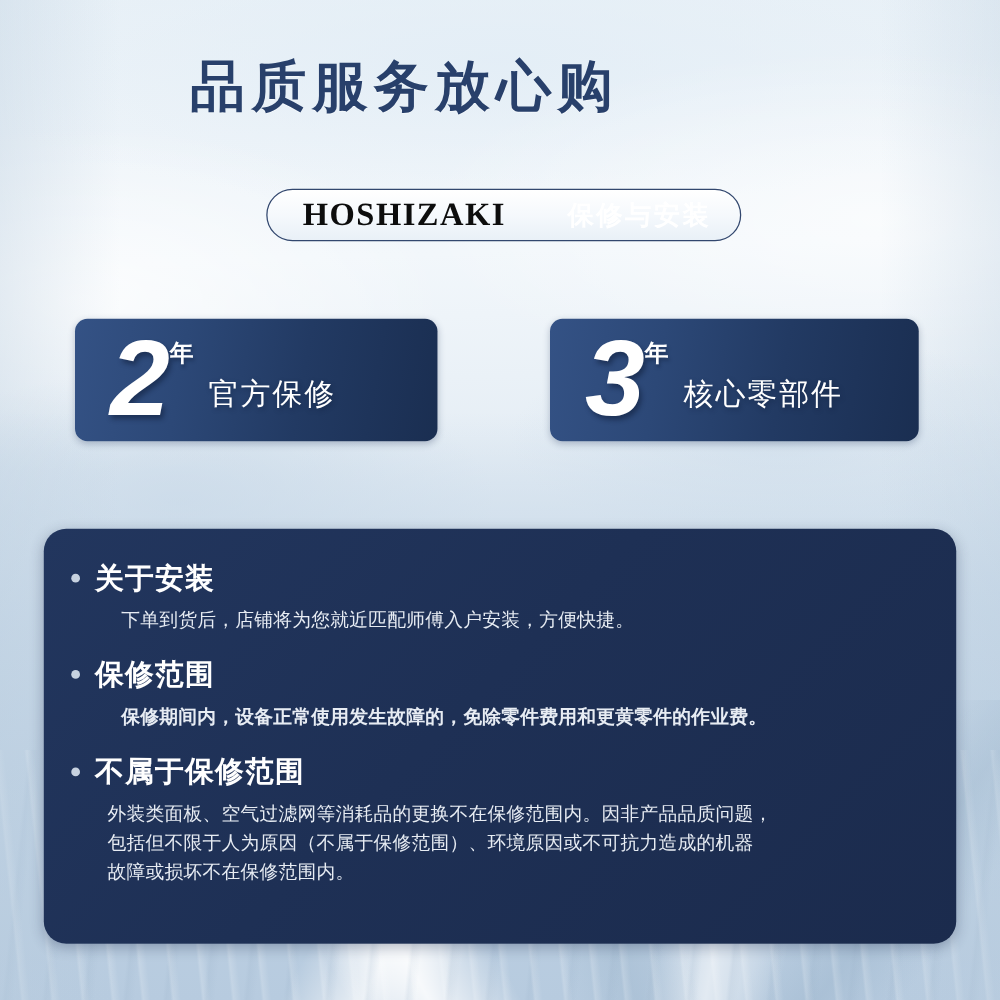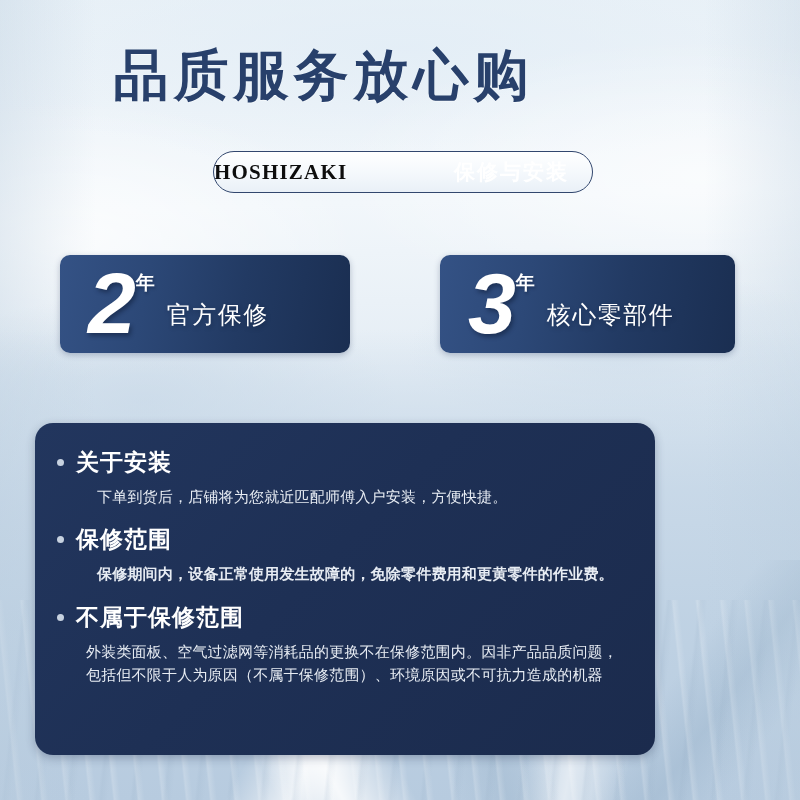--- a/index.html
+++ b/index.html
@@ -92,7 +92,7 @@
     left: 0;
     width: 647px;
     text-align: center;
-    font-size: 55px;
+    font-size: 44px;
     line-height: 1;
     font-weight: 700;
     letter-spacing: 5px;

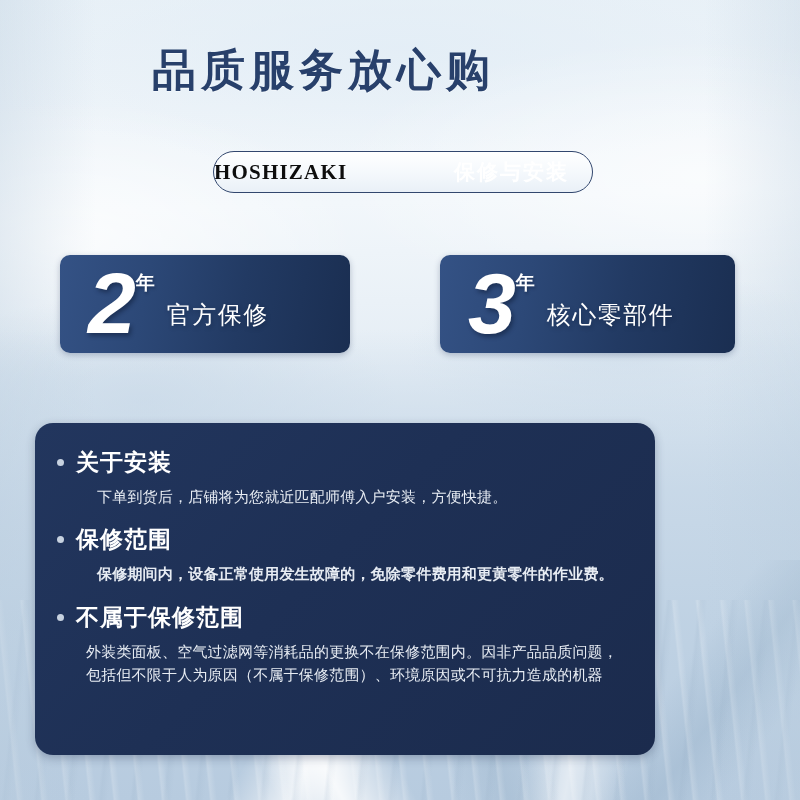--- a/index.html
+++ b/index.html
@@ -118,9 +118,10 @@
   }
   .brand-name {
     flex: 0 0 219px;
+    text-align: center;
     font-family: "Liberation Serif", "DejaVu Serif", serif;
     font-weight: 700;
-    font-size: 21px;
+    font-size: 26px;
     letter-spacing: 1.2px;
     color: #0d0d0d;
     white-space: nowrap;

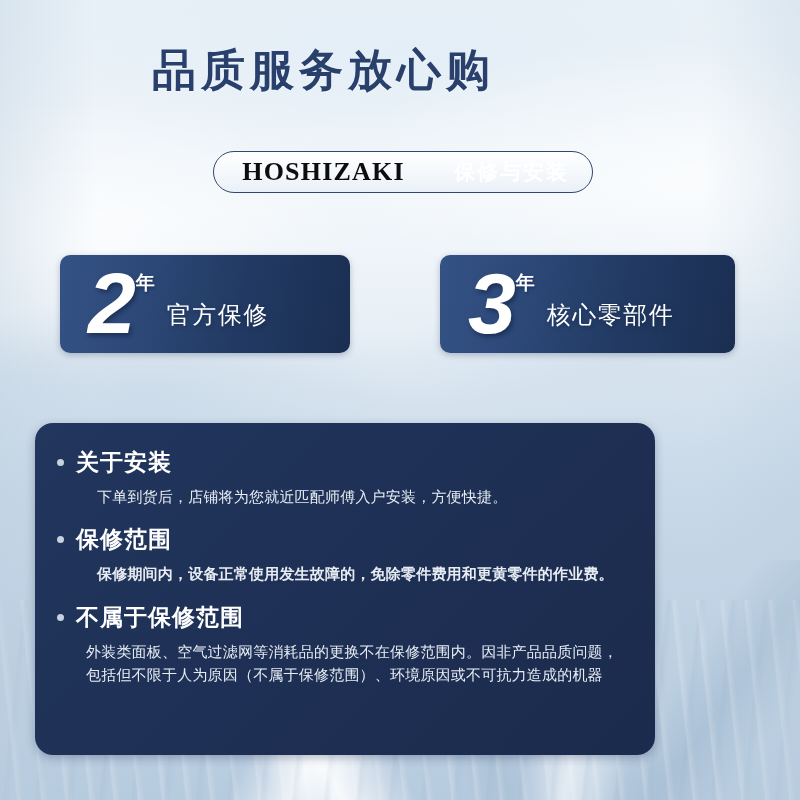--- a/index.html
+++ b/index.html
@@ -198,7 +198,7 @@
     position: absolute;
     left: 35px;
     top: 423px;
-    width: 620px;
+    width: 730px;
     height: 332px;
     background: linear-gradient(135deg, #22365e 0%, #1e3055 45%, #1b2b4d 100%);
     border-radius: 18px;

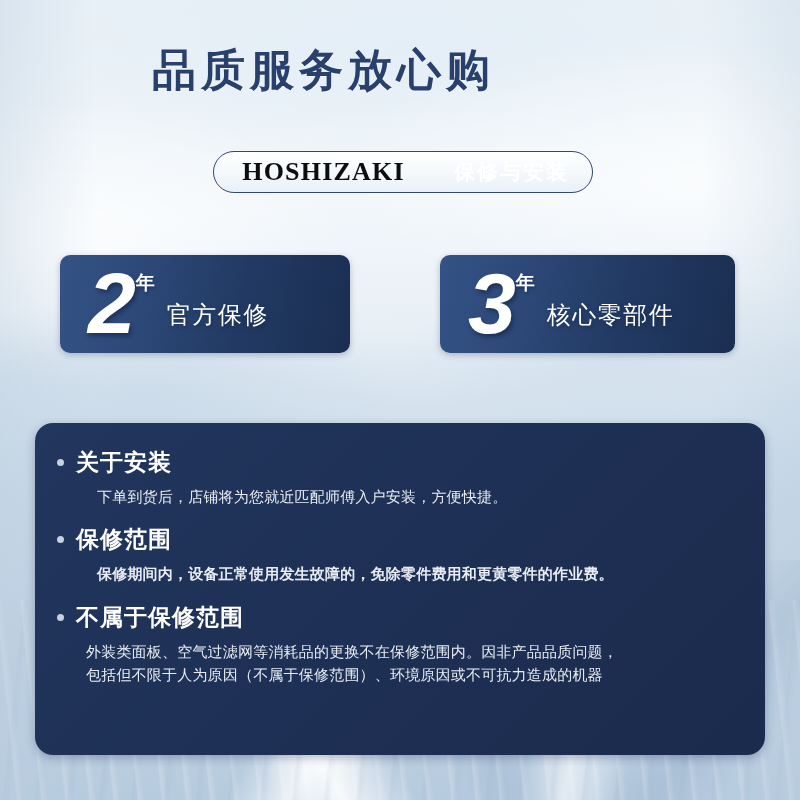--- a/index.html
+++ b/index.html
@@ -307,6 +307,7 @@
       <div class="section-body">
         <div>外装类面板、空气过滤网等消耗品的更换不在保修范围内。因非产品品质问题，</div>
         <div>包括但不限于人为原因（不属于保修范围）、环境原因或不可抗力造成的机器</div>
+        <div>故障或损坏不在保修范围内。</div>
       </div>
     </div>
 

